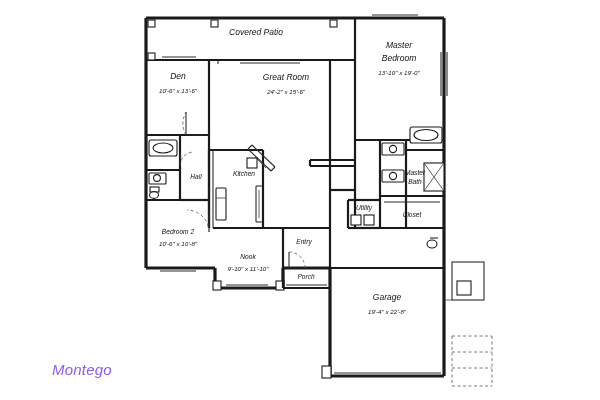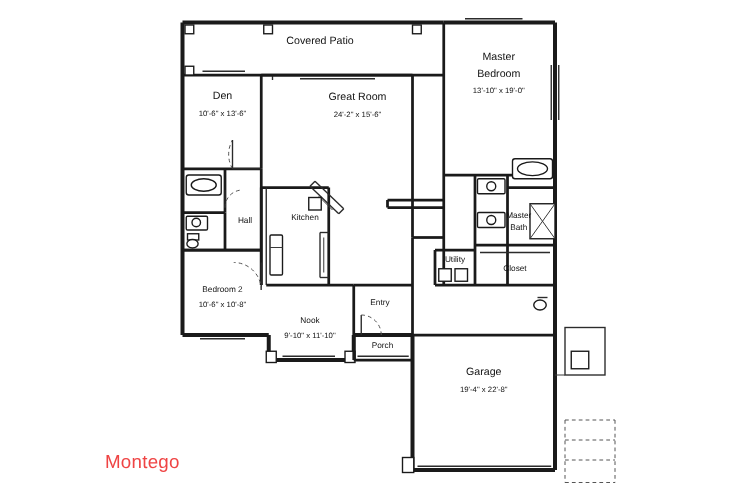--- a/index.html
+++ b/index.html
@@ -21,6 +21,7 @@
     top: 0;
     width: 480px;
     height: 400px;
+    font-style: italic;
   }
   svg#floorplan {
     display: block;

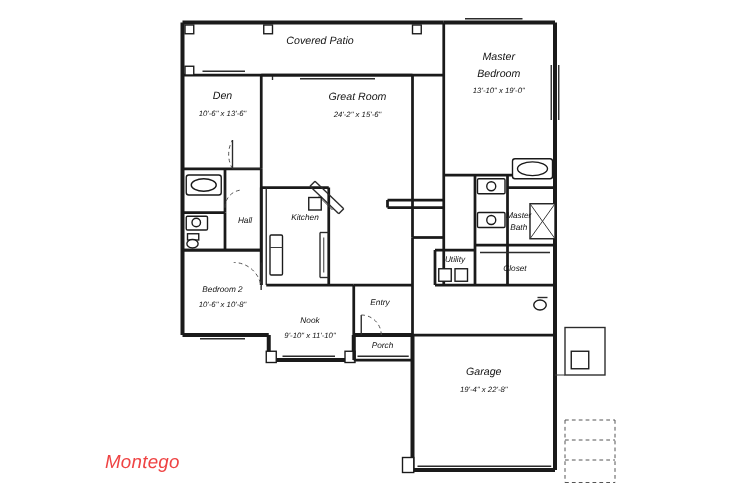--- a/index.html
+++ b/index.html
@@ -86,9 +86,8 @@
     bottom: 22px;
     font-family: "Liberation Sans", sans-serif;
     font-size: 15px;
-    color: #ef4444;
+    color: #8b5cf6;
     letter-spacing: 0.2px;
-    margin-left: 32px;
   }
 </style>
 </head>

